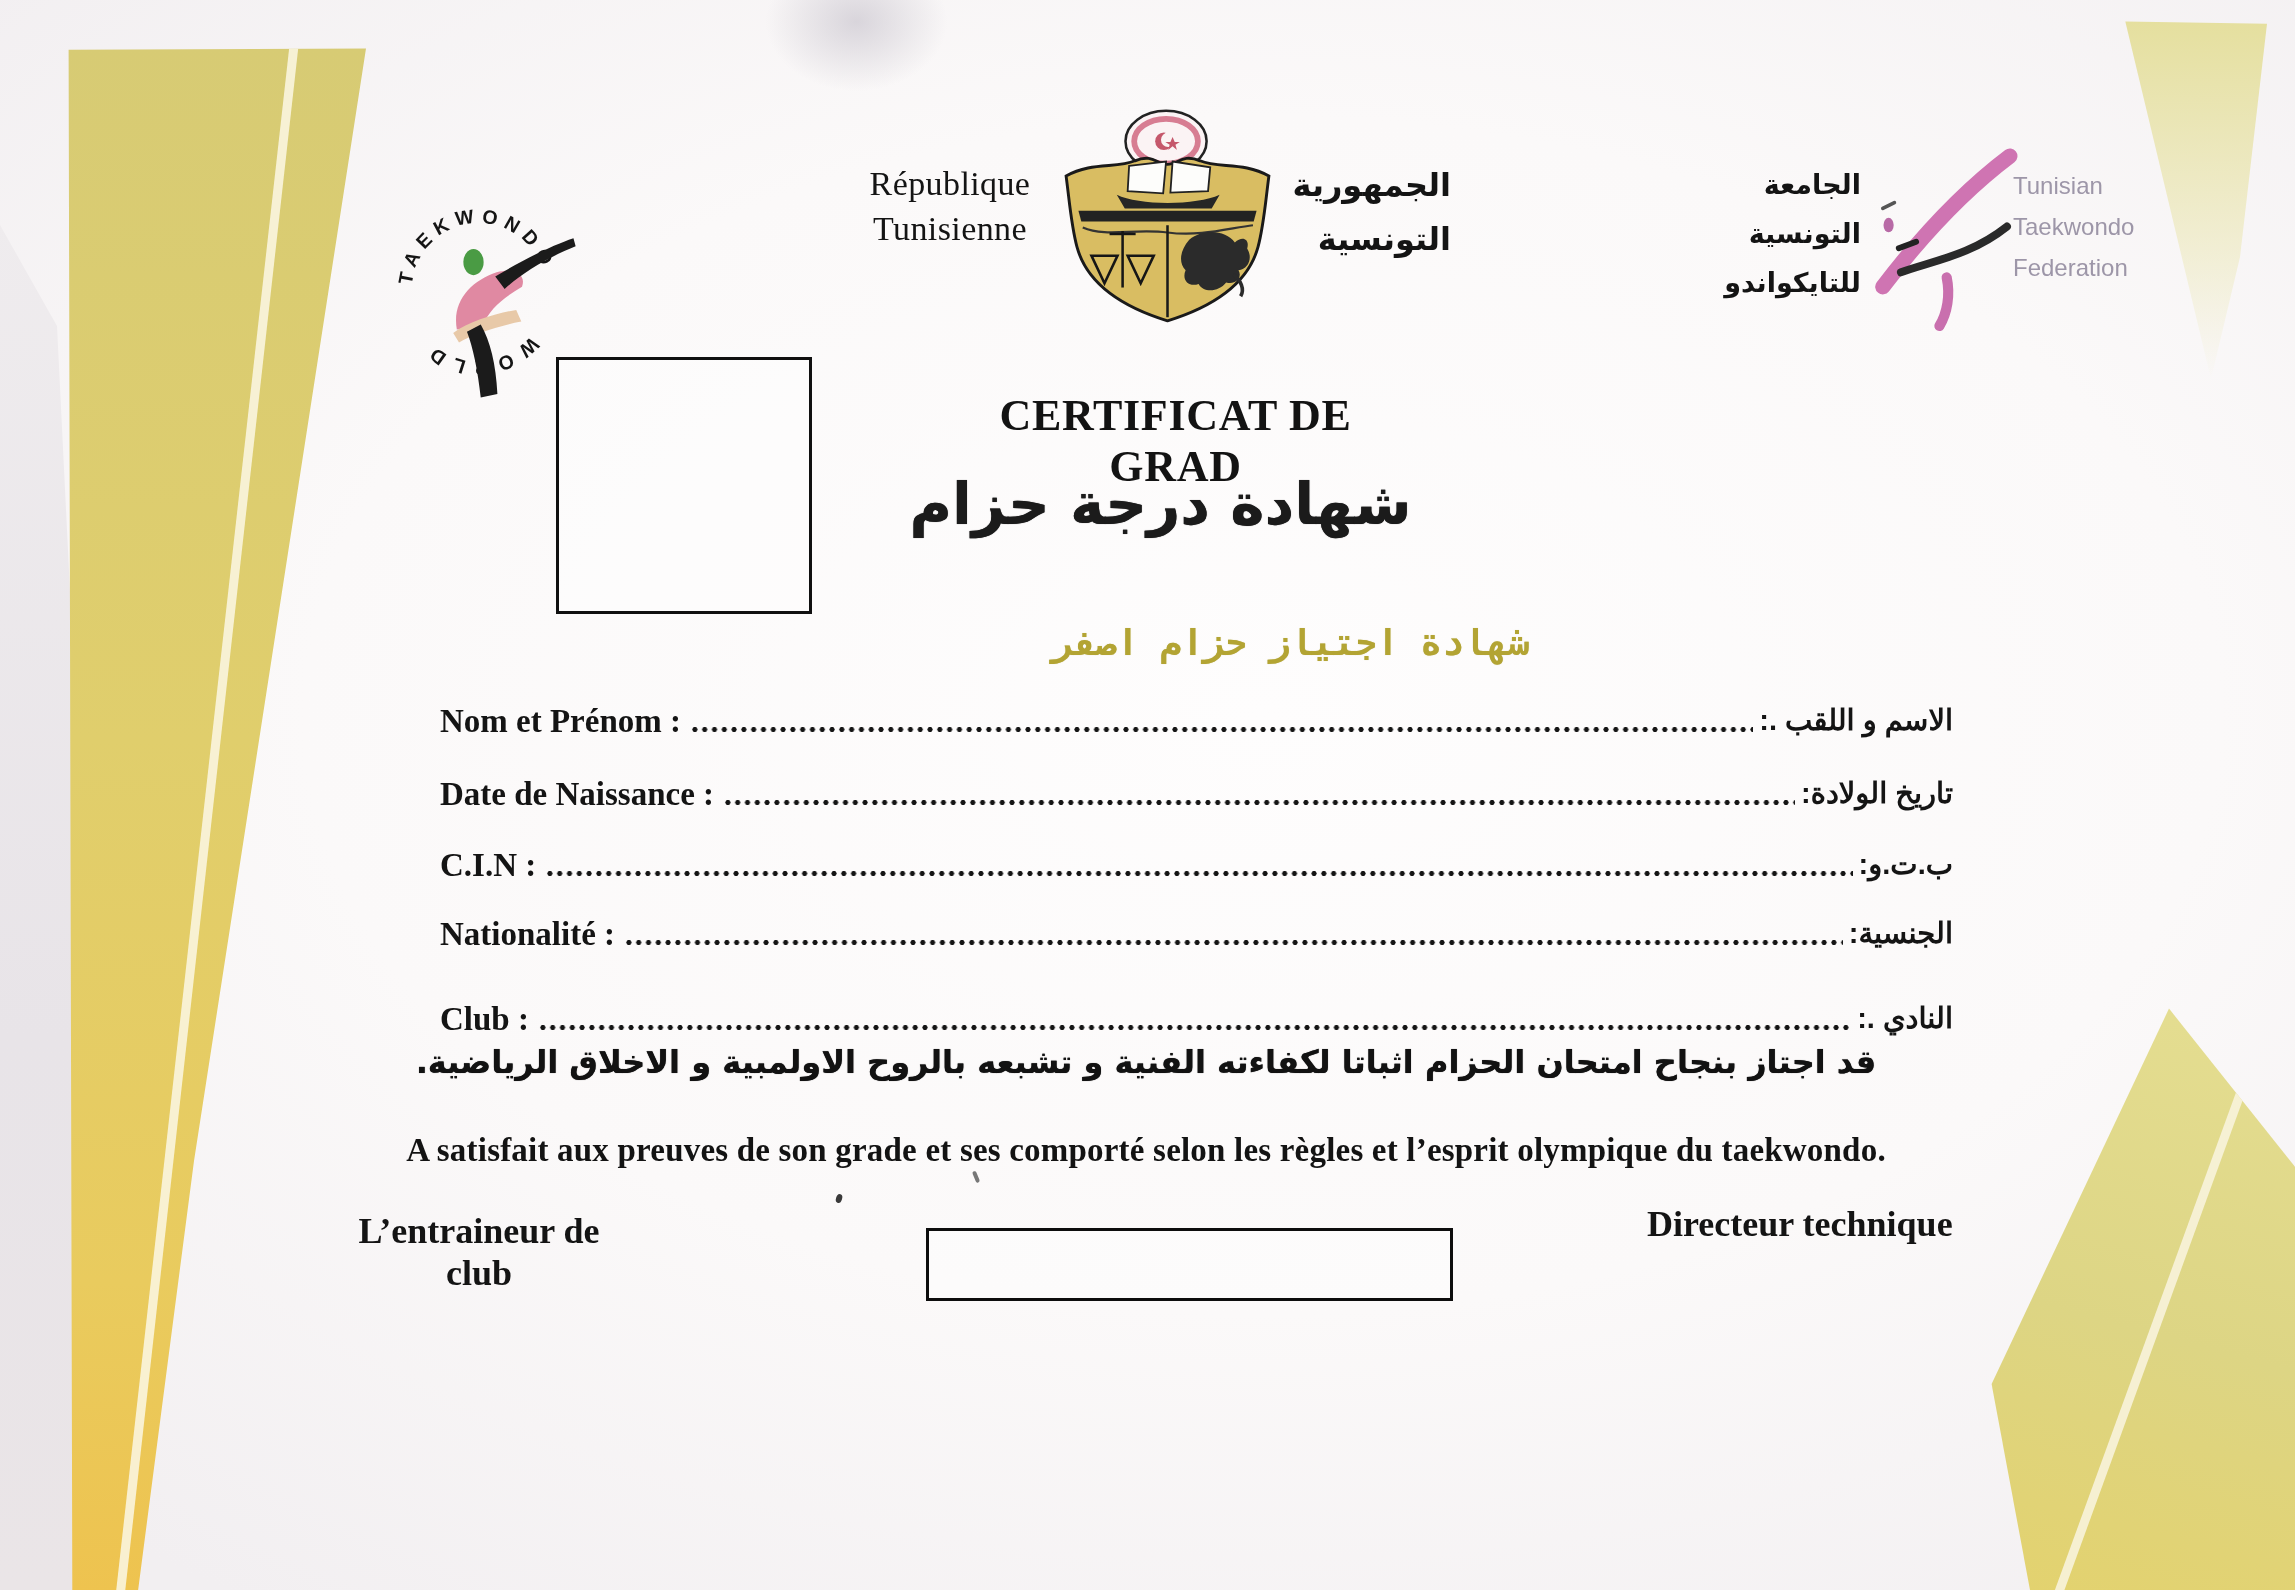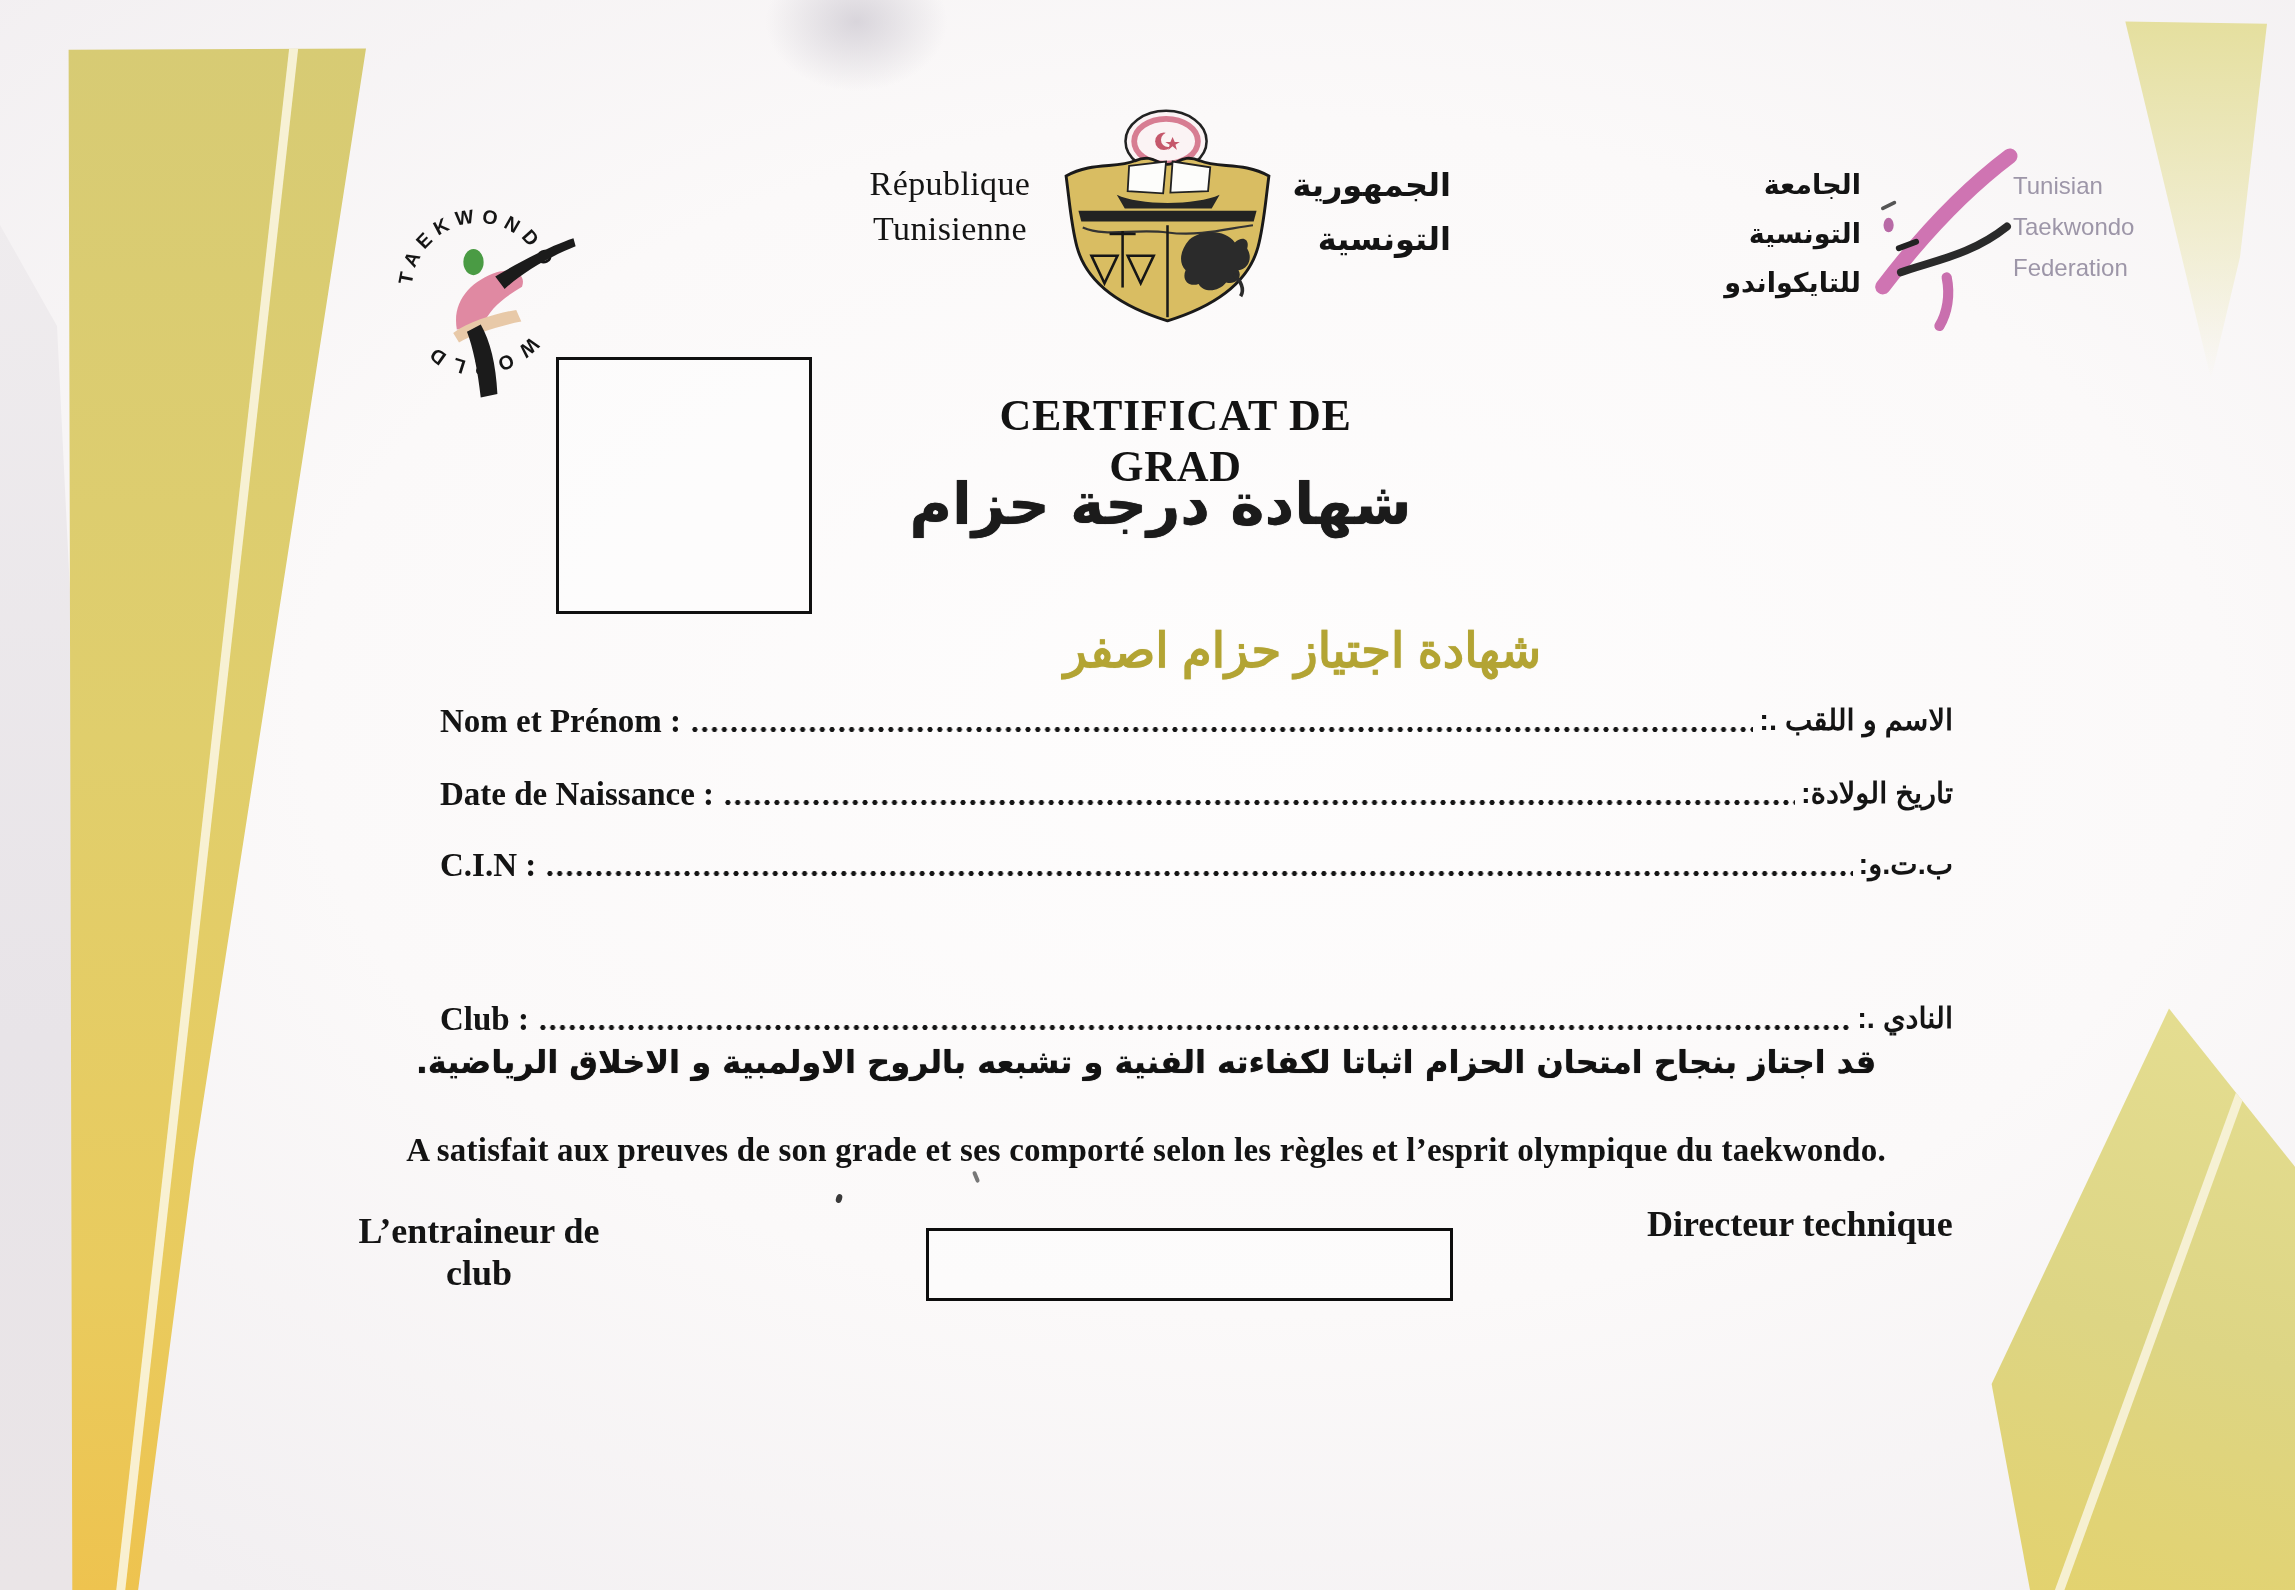--- a/index.html
+++ b/index.html
@@ -73,8 +73,8 @@
   .title-ar{left:856px;top:470px;width:609px;text-align:center;direction:rtl;
             font-family:"DejaVu Sans",sans-serif;font-weight:700;font-size:58px;color:#1b1b1b;
             text-shadow:0 0 0.7px #1b1b1b;}
-  .belt-line-ar{left:1052px;top:622px;width:501px;text-align:center;direction:rtl;
-            font-family:Liberation Sans, sans-serif;font-weight:700;font-size:48px;letter-spacing:1.5px;
+  .belt-line-ar{left:1052px;top:622px;width:501px;text-align:left;direction:rtl;
+            font-family:Liberation Mono, monospace;font-weight:700;font-size:36px;letter-spacing:1.5px;
             color:#b3a433;text-shadow:0 0 0.7px rgba(160,150,40,.6);filter:blur(0.3px);}
 
   

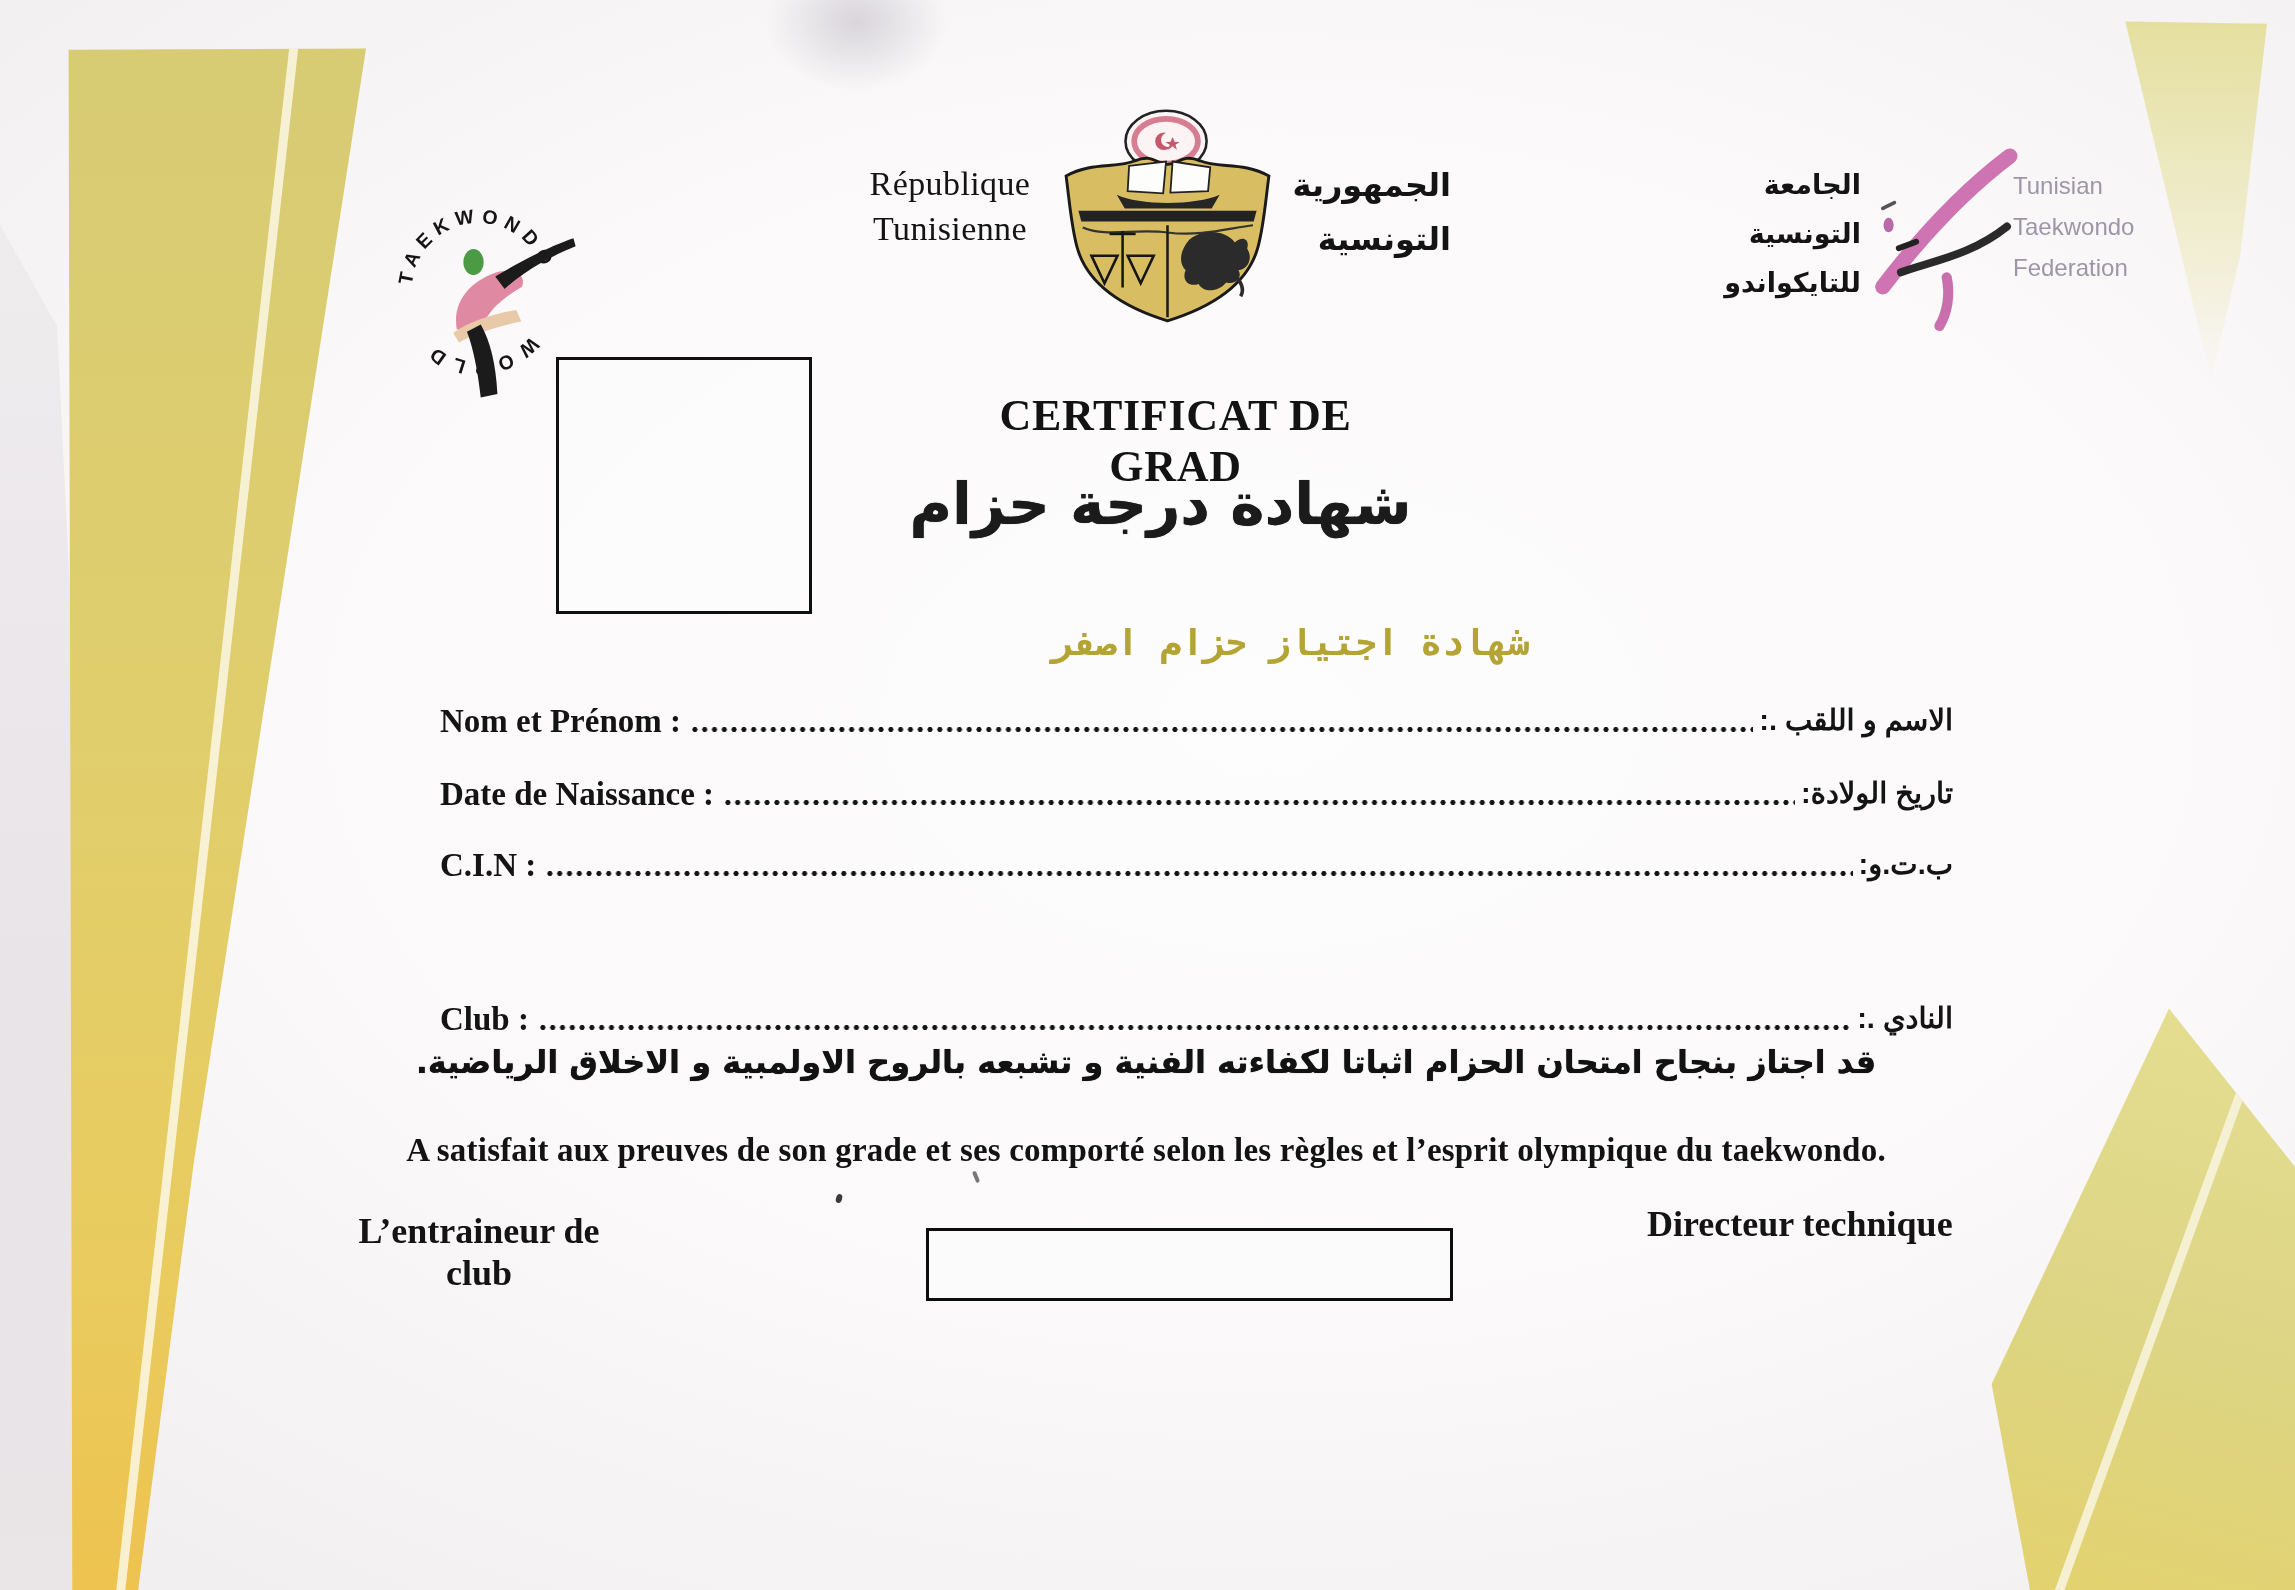--- a/index.html
+++ b/index.html
@@ -223,6 +223,11 @@
       <span class="dots"></span>
       <span class="alabel">ب.ت.و:</span>
     </div>
+    <div class="form-row" style="top:223px">
+      <span class="flabel">Nationalité :</span>
+      <span class="dots"></span>
+      <span class="alabel">الجنسية:</span>
+    </div>
     <div class="form-row" style="top:308px">
       <span class="flabel">Club :</span>
       <span class="dots"></span>

